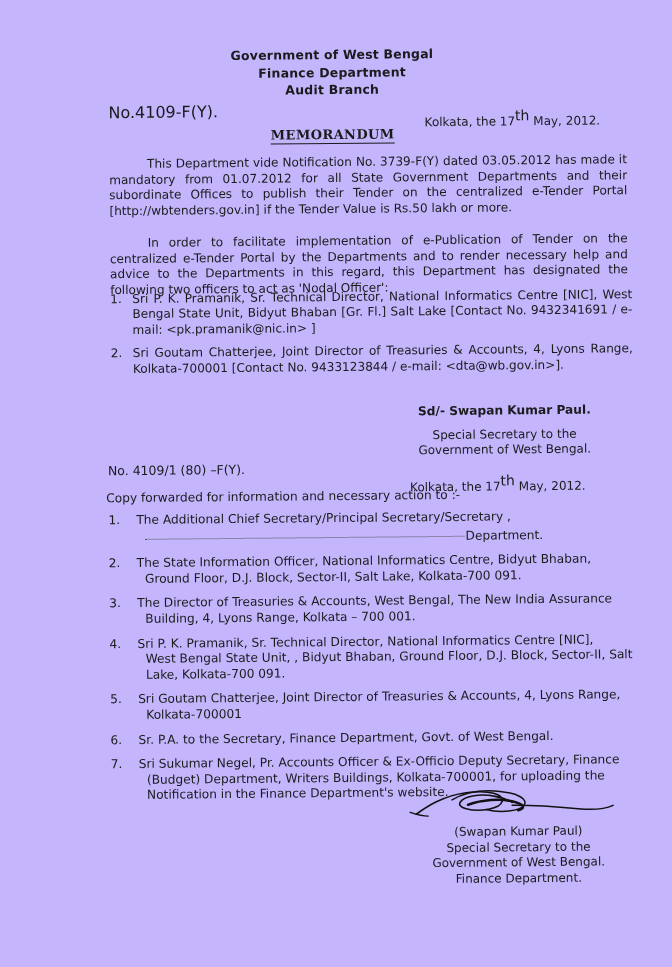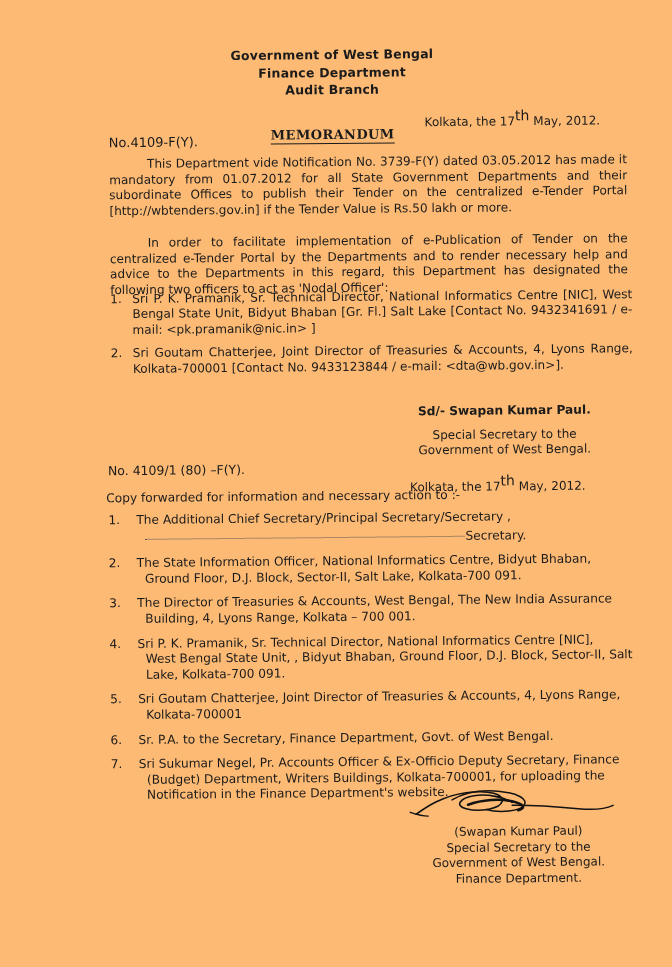--- a/index.html
+++ b/index.html
@@ -11,7 +11,7 @@
     position: relative;
     width: 672px;
     height: 967px;
-    background: #fdba74;
+    background: #c4b5fd;
     overflow: hidden;
     font-family: "DejaVu Sans", sans-serif;
     color: #1b1b1b;

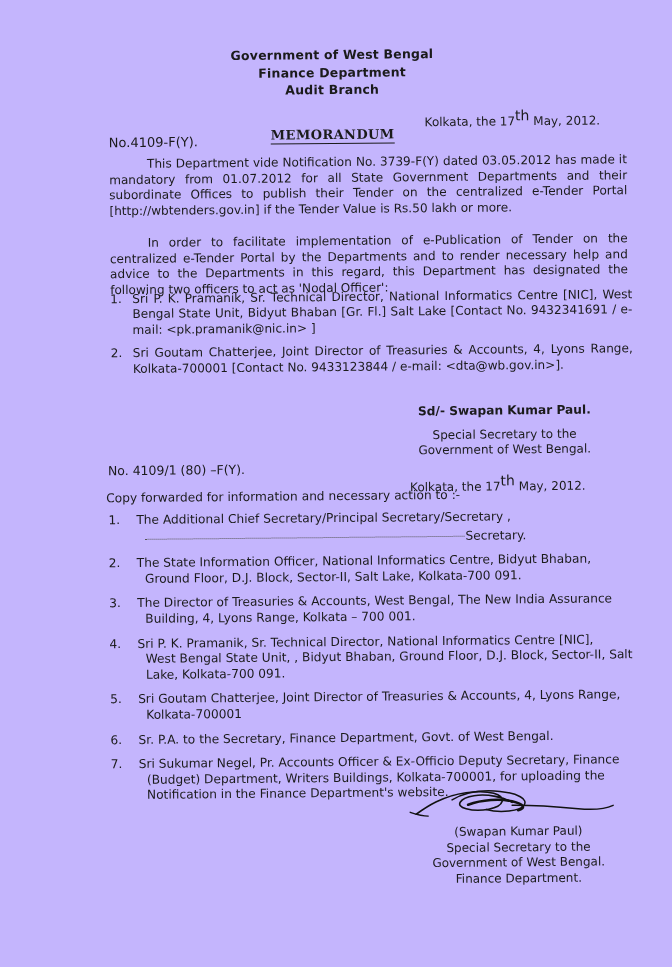--- a/index.html
+++ b/index.html
@@ -44,8 +44,7 @@
     position: absolute;
     left: 112px;
     top: 101px;
-    font-size: 13px;
-    margin-top: 32px;
+    font-size: 16px;
   }
   .place-date-1 {
     position: absolute;

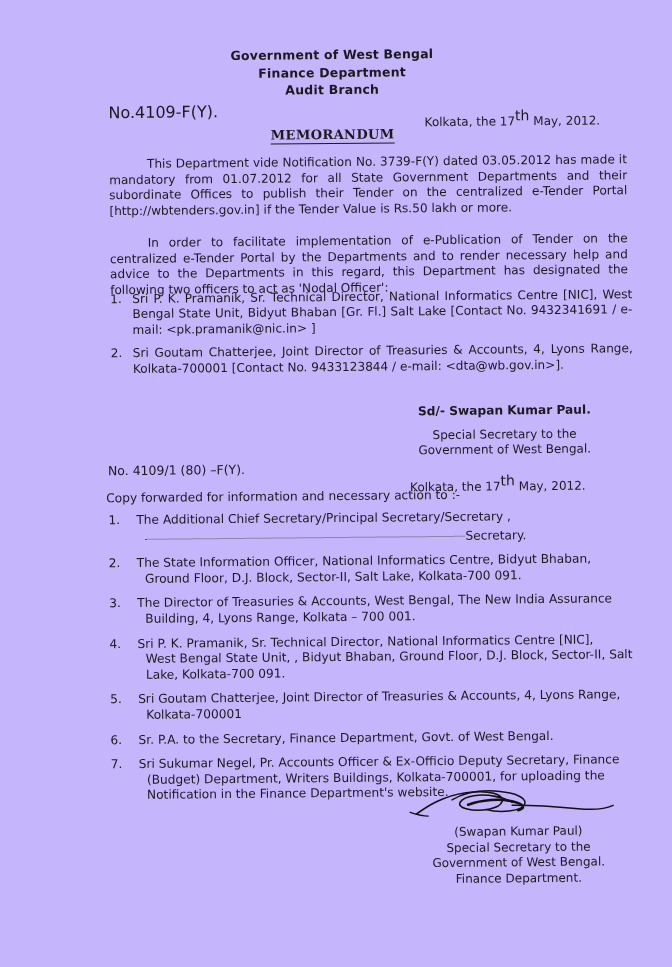--- a/index.html
+++ b/index.html
@@ -242,7 +242,7 @@
       <li>
         <span class="num">1.</span>
         <span>The Additional Chief Secretary/Principal Secretary/Secretary ,</span>
-        <span class="dotted-row"><span class="leader"></span><span>Secretary.</span></span>
+        <span class="dotted-row"><span class="leader"></span><span>Department.</span></span>
       </li>
       <li>
         <span class="num">2.</span>

